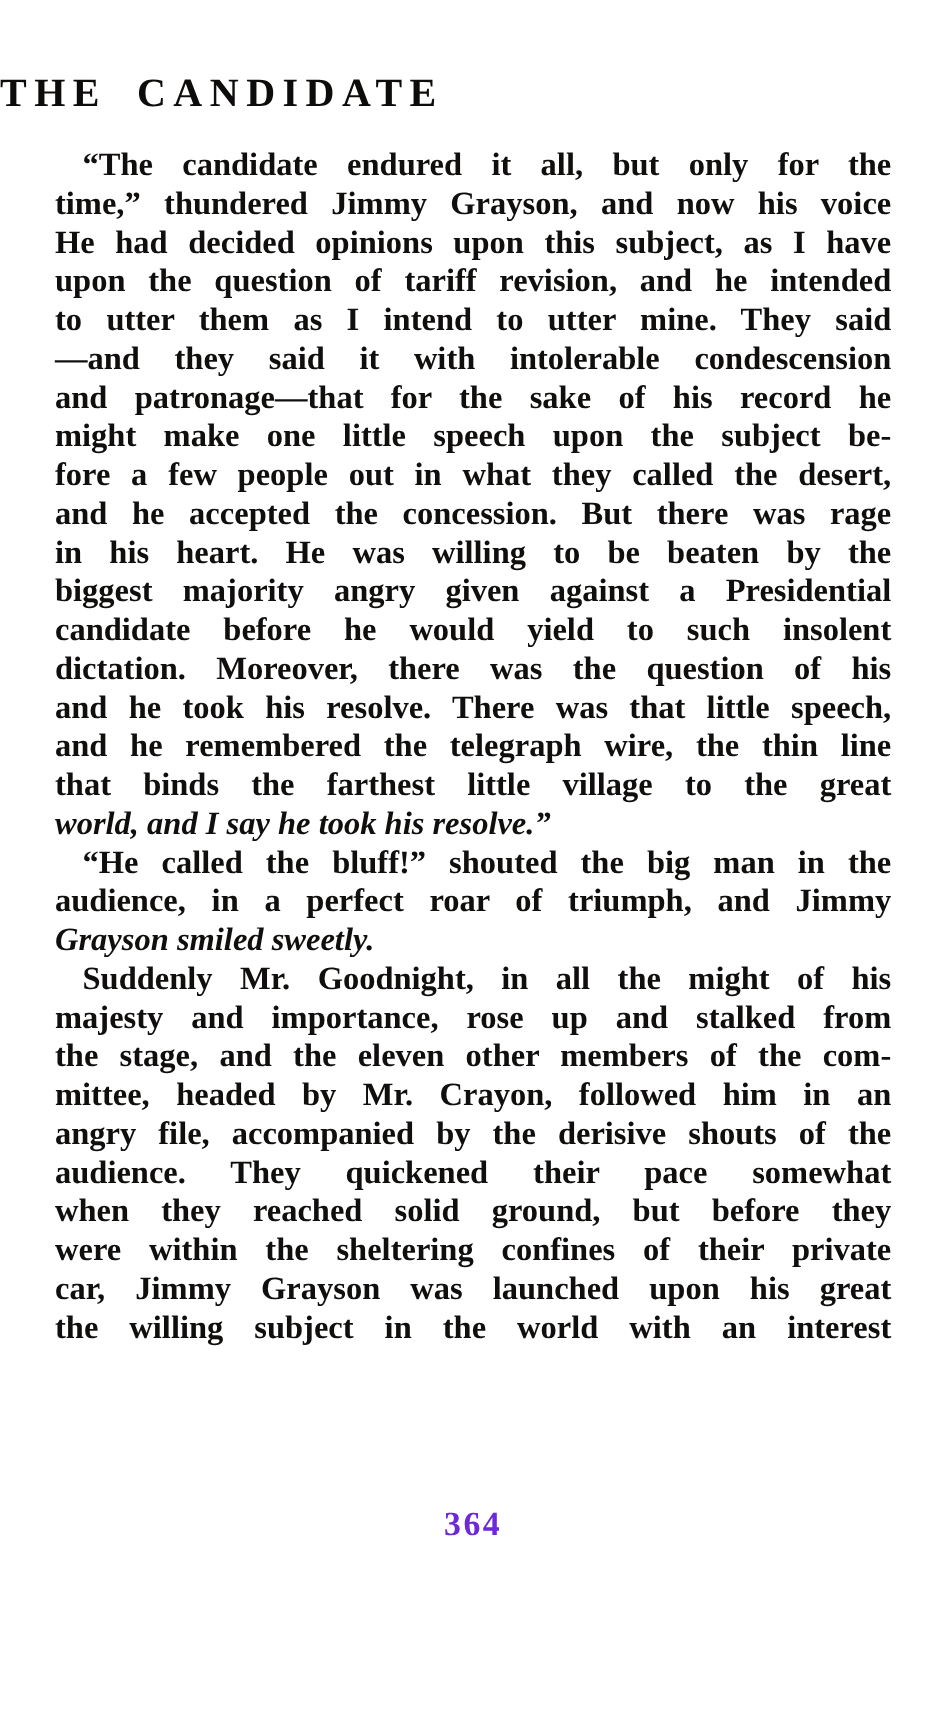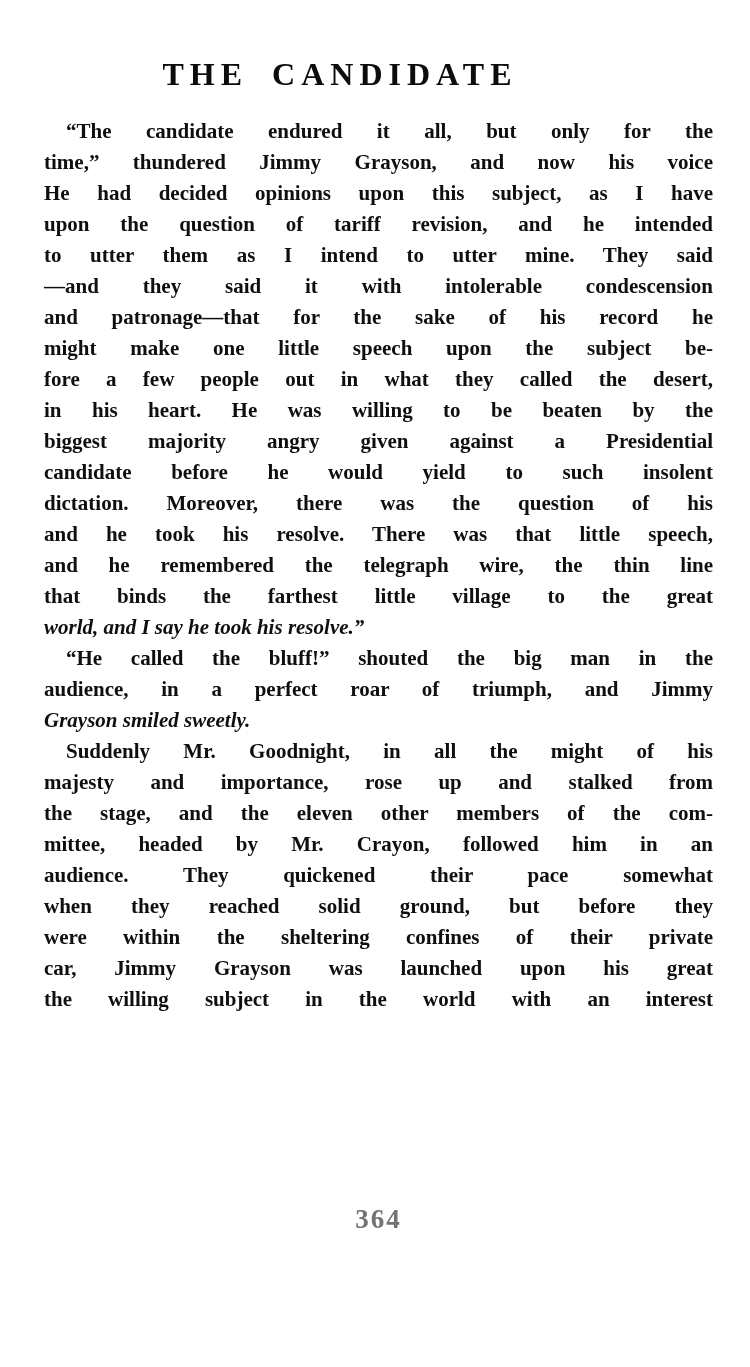--- a/index.html
+++ b/index.html
@@ -18,7 +18,7 @@
     left: 0;
     width: 680px;
     margin: 0;
-    text-align: center;
+    text-align: left;
     font-size: 32px;
     font-weight: bold;
     letter-spacing: 6px;

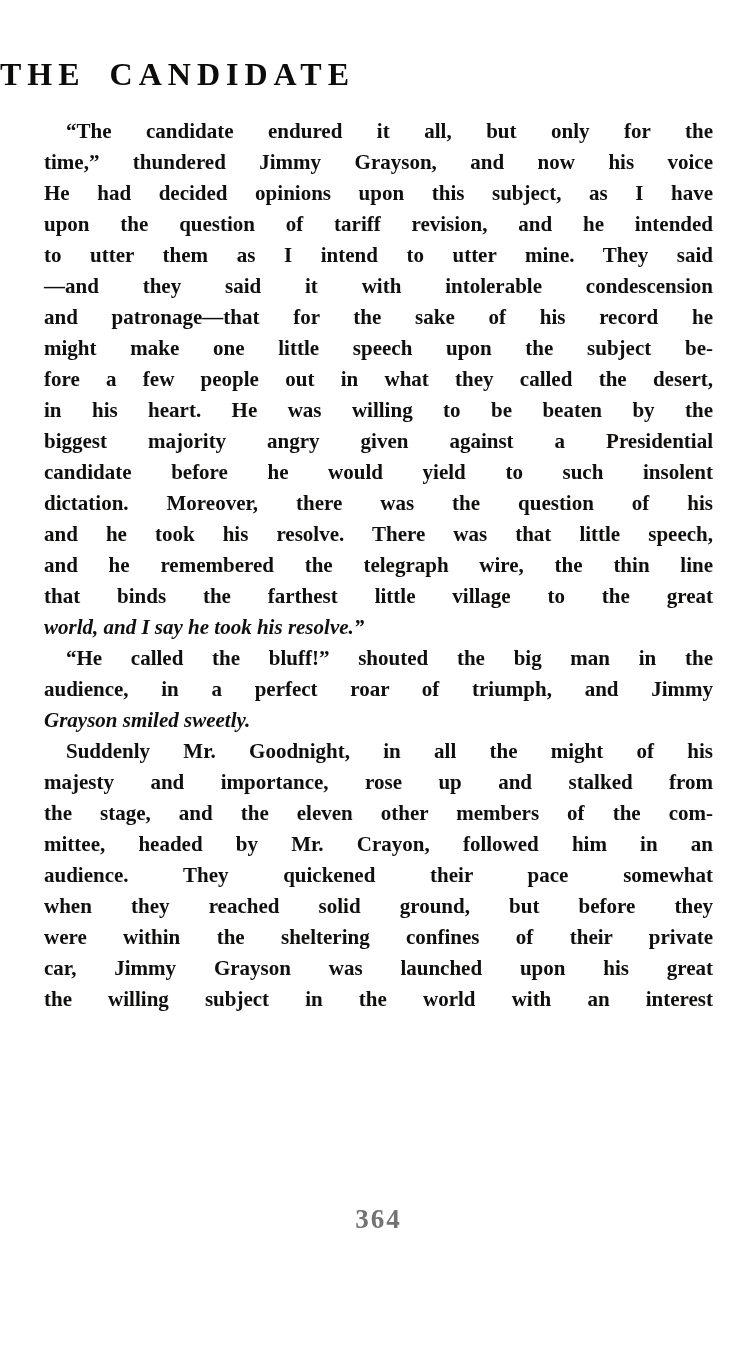--- a/index.html
+++ b/index.html
@@ -30,7 +30,7 @@
     top: 116px;
     left: 44px;
     width: 669px;
-    font-size: 21px;
+    font-size: 26px;
     line-height: 31px;
     font-weight: 600;
     color: #100f0d;

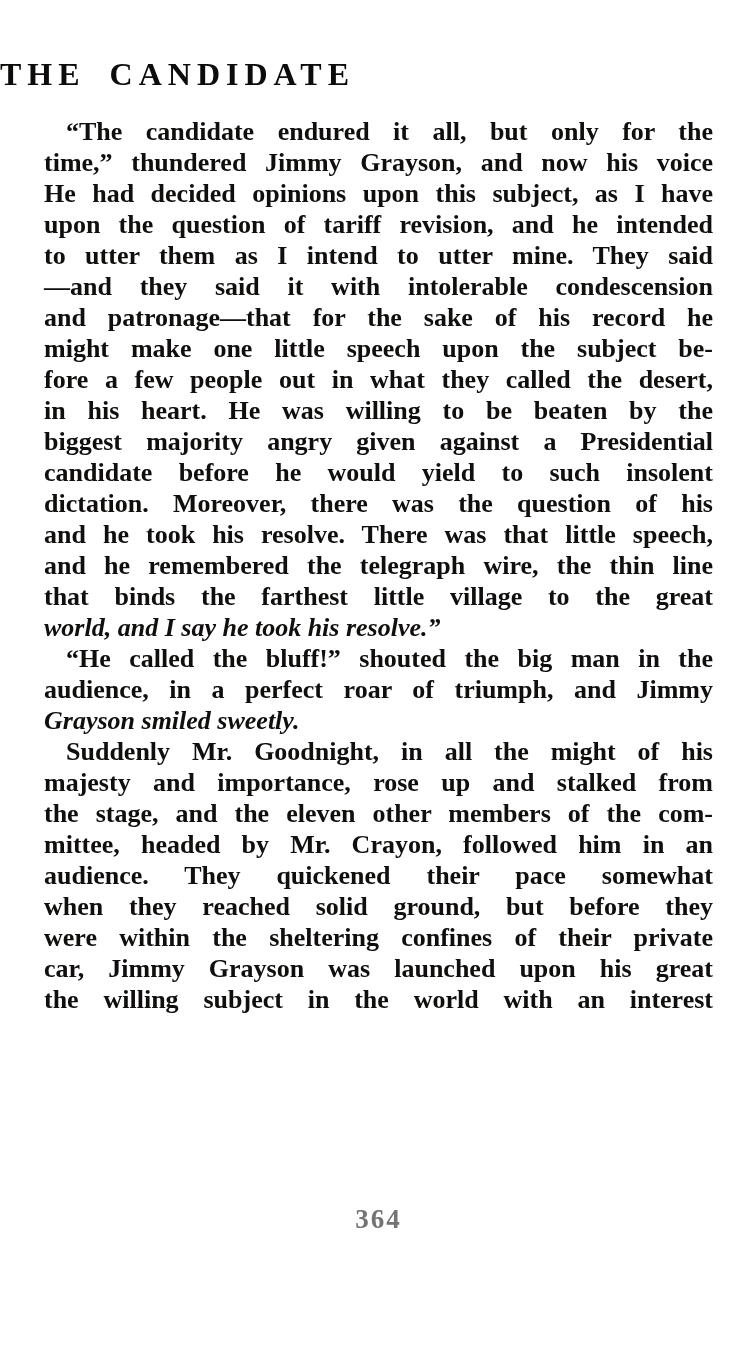--- a/index.html
+++ b/index.html
@@ -72,6 +72,7 @@
         <div class="line">and patronage—that for the sake of his record he</div>
         <div class="line">might make one little speech upon the subject be-</div>
         <div class="line">fore a few people out in what they called the desert,</div>
+        <div class="line">and he accepted the concession.  But there was rage</div>
         <div class="line">in his heart.  He was willing to be beaten by the</div>
         <div class="line">biggest majority angry given against a Presidential</div>
         <div class="line">candidate before he would yield to such insolent</div>

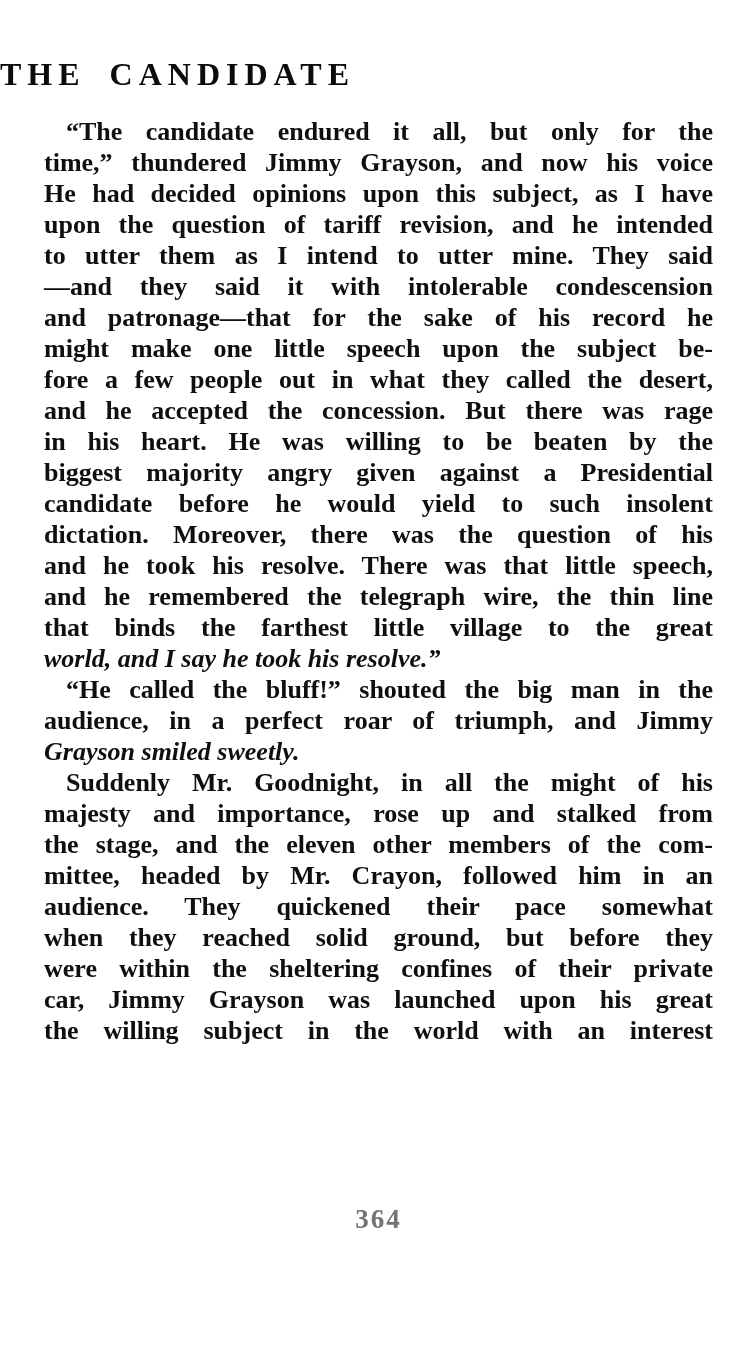--- a/index.html
+++ b/index.html
@@ -92,6 +92,7 @@
         <div class="line">majesty and importance, rose up and stalked from</div>
         <div class="line">the stage, and the eleven other members of the com-</div>
         <div class="line">mittee, headed by Mr. Crayon, followed him in an</div>
+        <div class="line">angry file, accompanied by the derisive shouts of the</div>
         <div class="line">audience.  They quickened their pace somewhat</div>
         <div class="line">when they reached solid ground, but before they</div>
         <div class="line">were within the sheltering confines of their private</div>

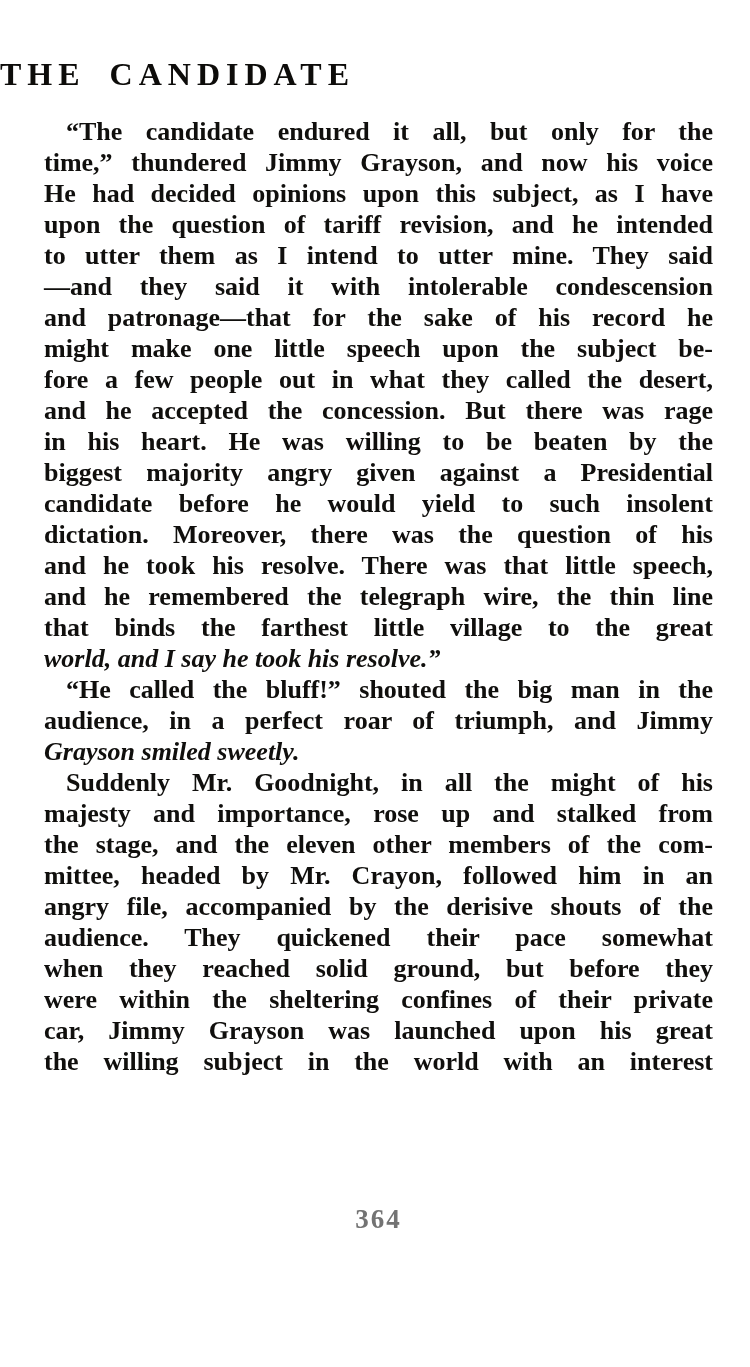--- a/index.html
+++ b/index.html
@@ -52,7 +52,7 @@
     font-size: 27px;
     font-weight: 600;
     letter-spacing: 2px;
-    color: #737373;
+    color: #6d28d9;
   }
 </style>
 </head>

